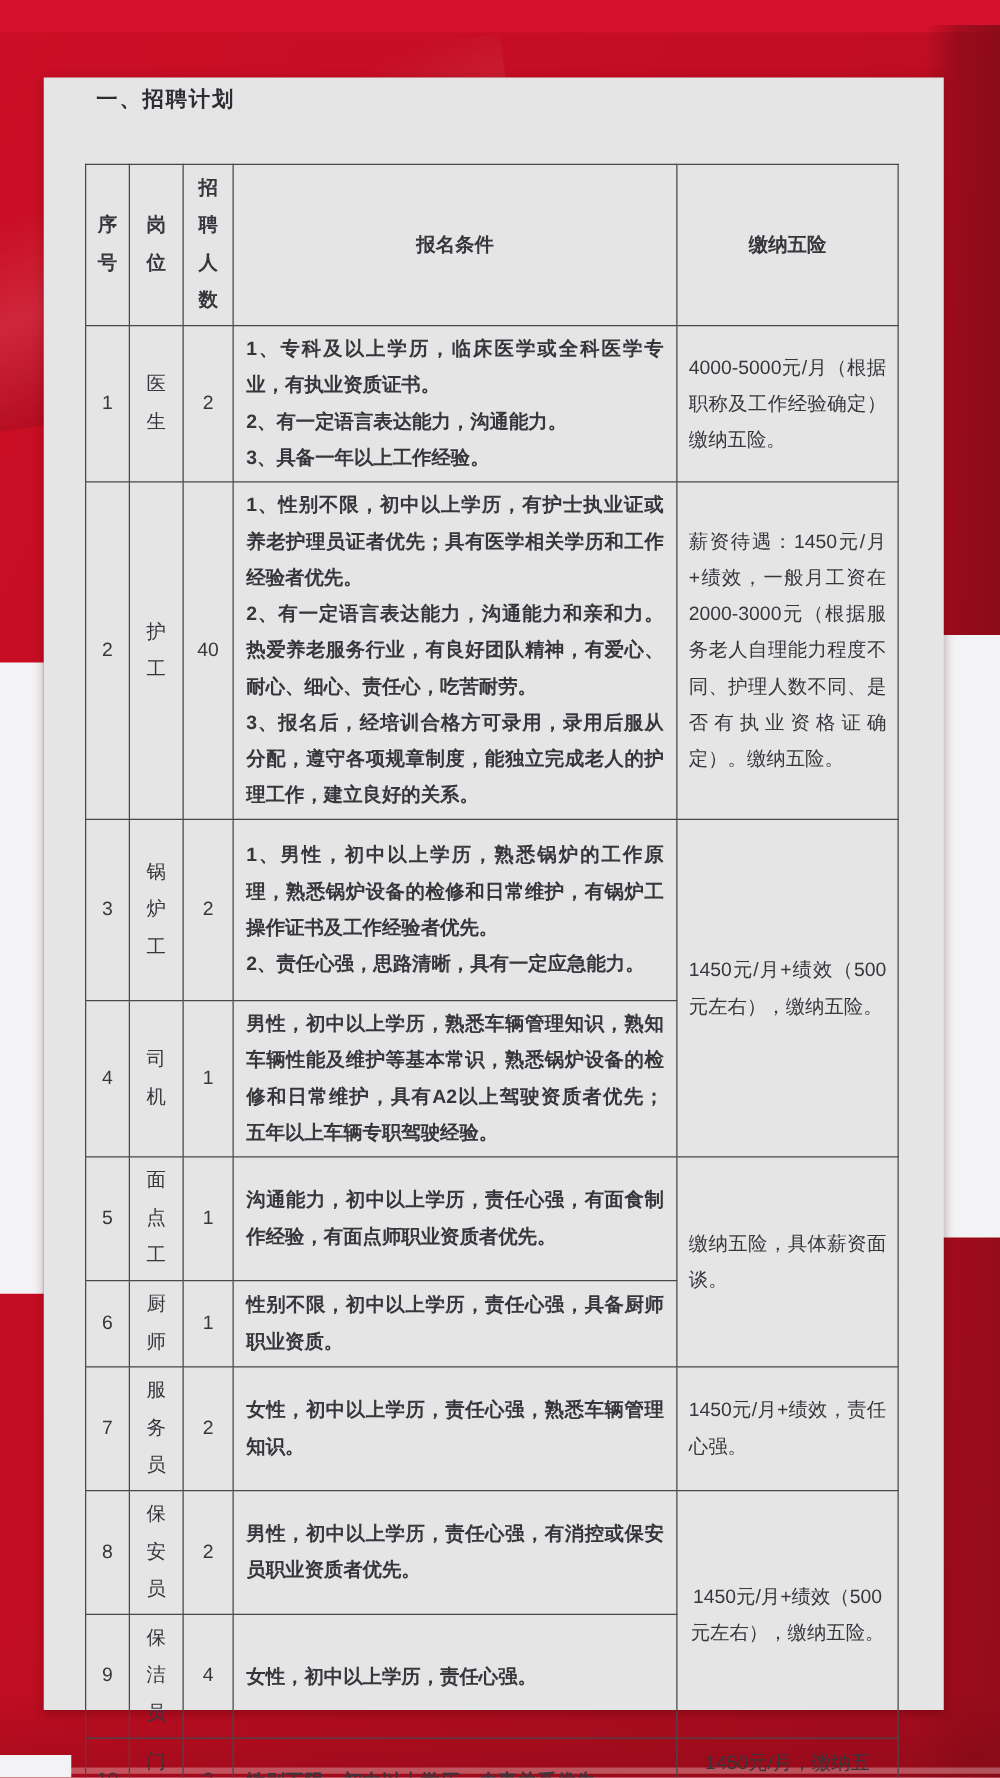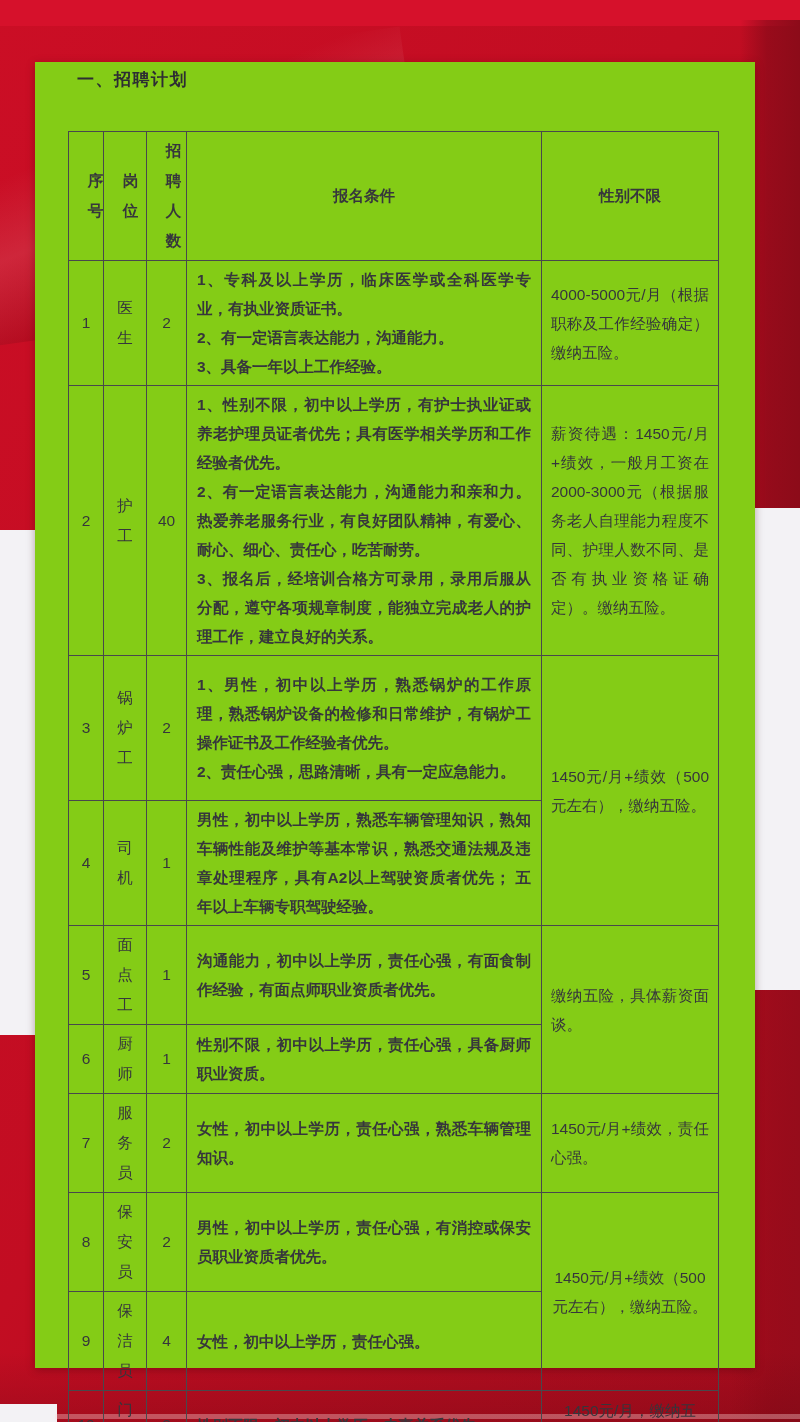--- a/index.html
+++ b/index.html
@@ -32,7 +32,7 @@
   
   .page{
     position:absolute;left:35px;top:62px;width:720px;height:1306px;
-    background:#84cc16;box-shadow:0 2px 8px rgba(60,0,8,0.35);
+    background:#e5e5e5;box-shadow:0 2px 8px rgba(60,0,8,0.35);
   }
   .page-title{
     position:absolute;left:42px;top:6px;

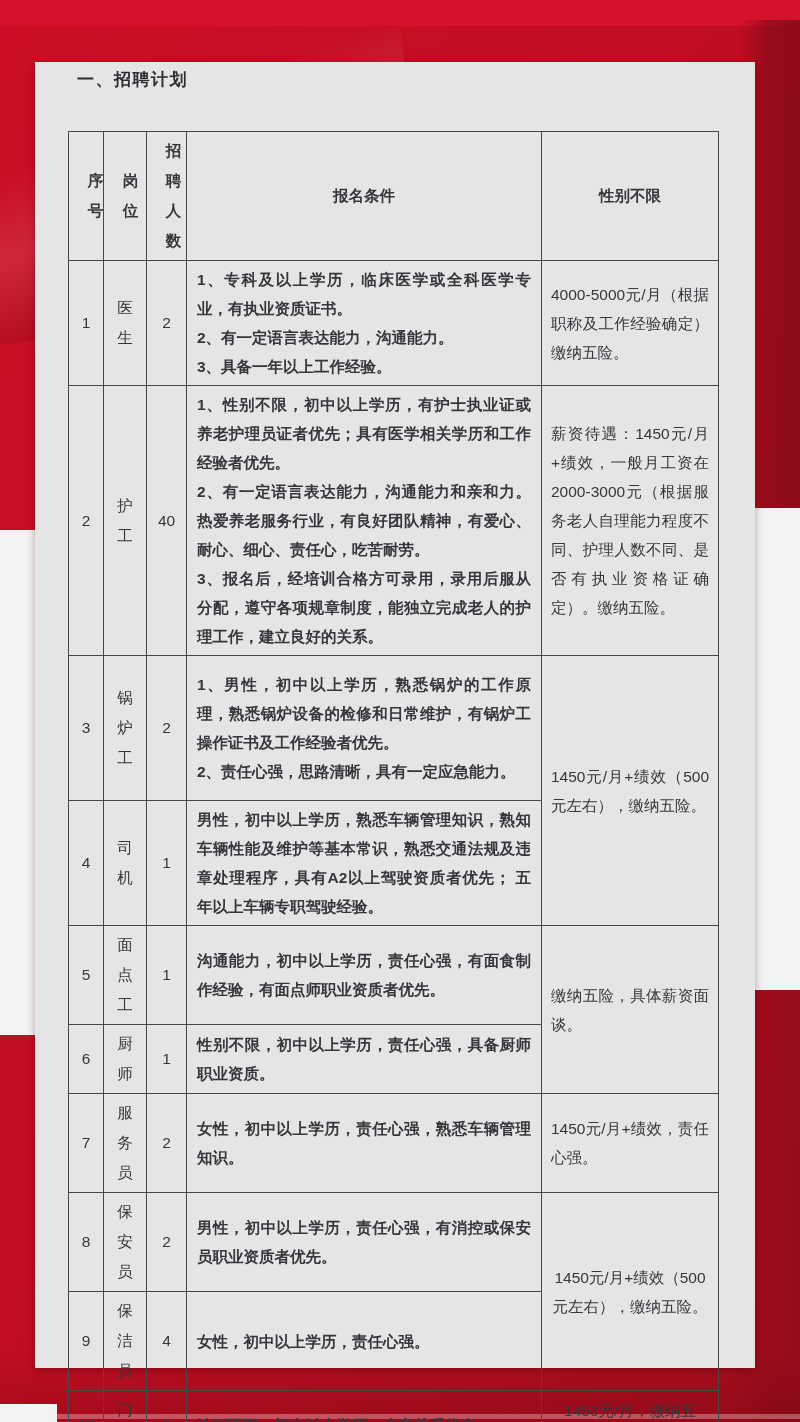--- a/index.html
+++ b/index.html
@@ -48,7 +48,7 @@
     border:1px solid #48484c;vertical-align:middle;
     padding:4px 8px;font-weight:normal;
   }
-  .rec th{font-weight:bold;text-align:center;padding:4px 18px;}
+  .rec th{font-weight:bold;text-align:center;padding:4px 8px;}
   .c-no{width:35px;} .c-pos{width:43px;} .c-cnt{width:40px;} .c-cond{width:355px;} .c-sal{width:177px;}
   .vtext{
     display:inline-block;width:1.1em;word-break:break-all;

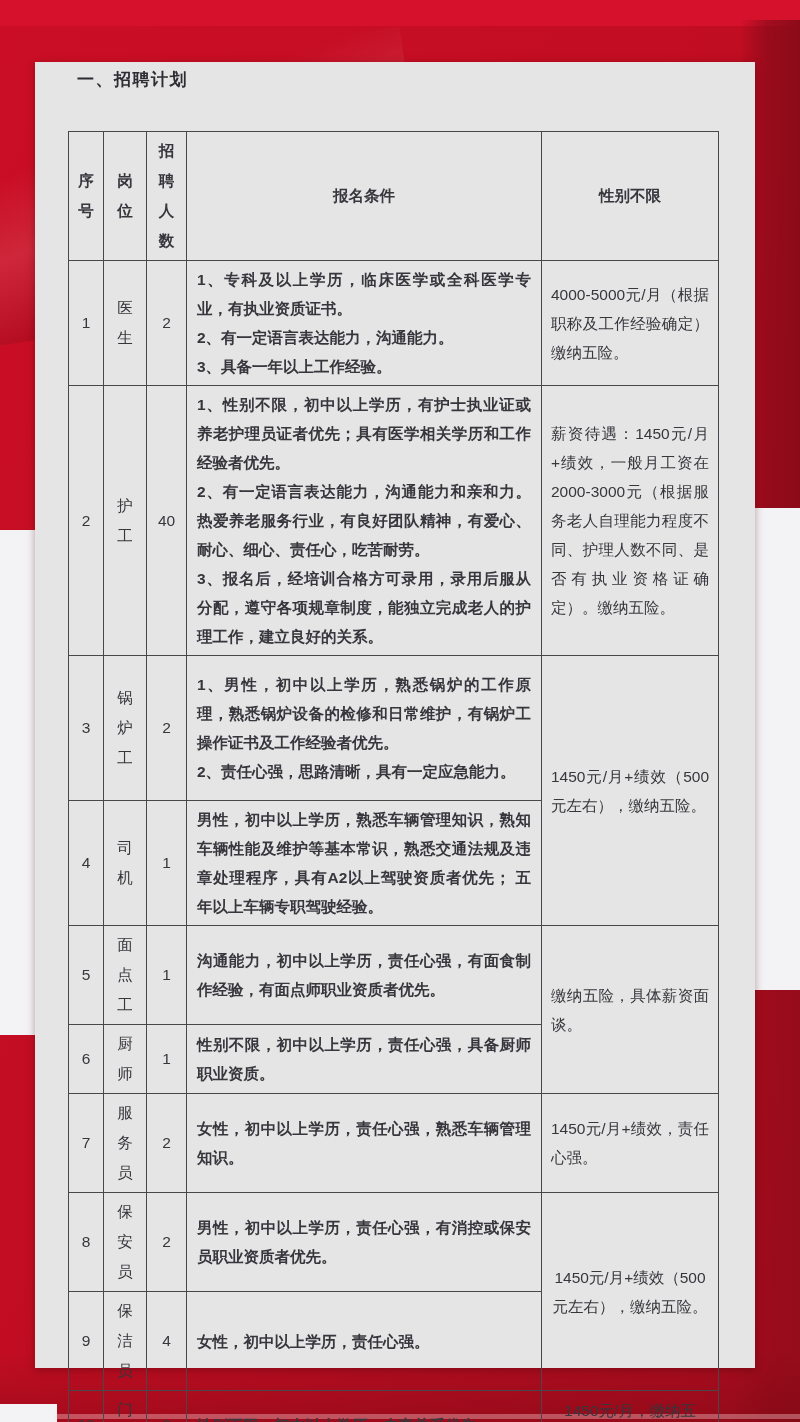--- a/index.html
+++ b/index.html
@@ -94,7 +94,7 @@
       <th><span class="vtext">岗位</span></th>
       <th><span class="vtext">招聘人数</span></th>
       <th>报名条件</th>
-      <th>性别不限</th>
+      <th>缴纳五险</th>
     </tr>
 
     <tr style="height:122px">

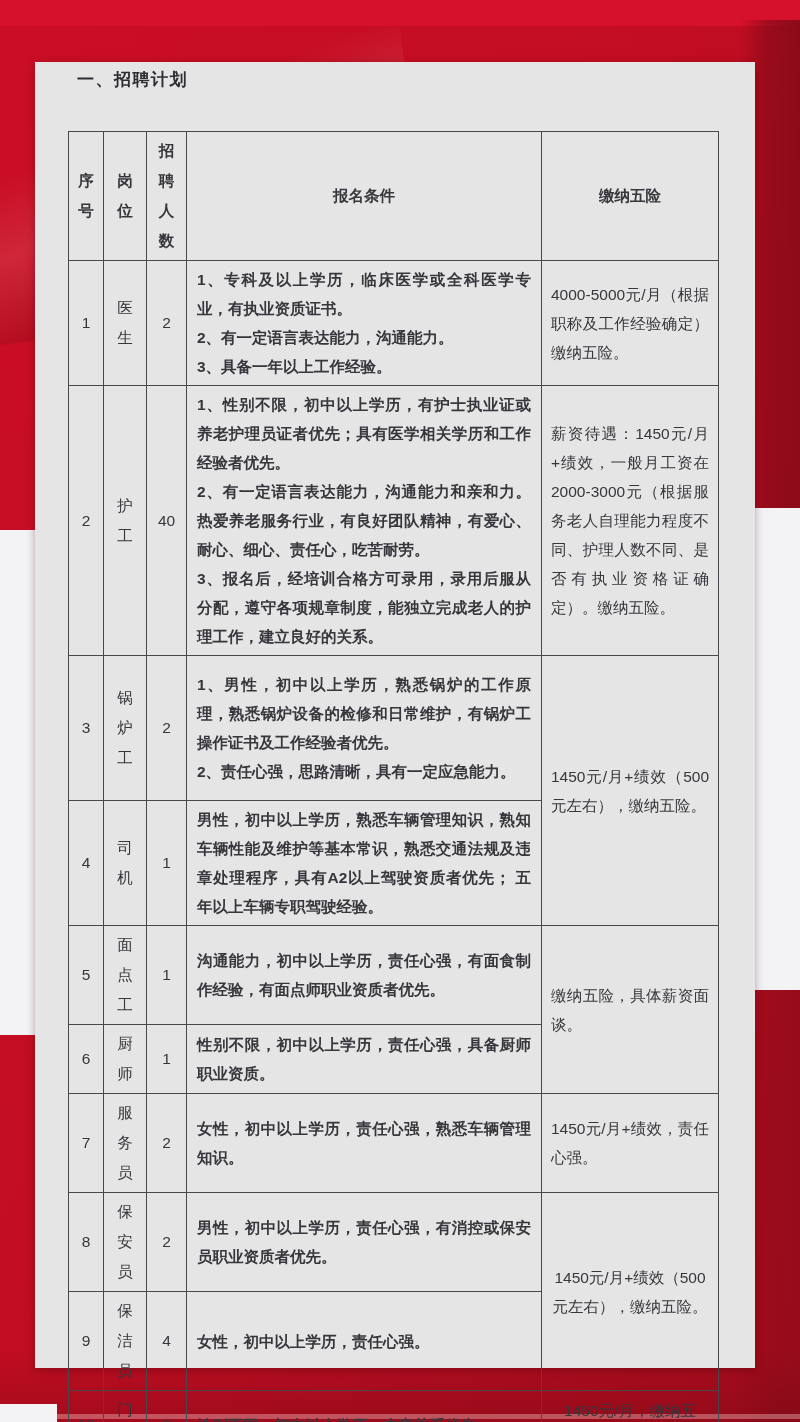--- a/index.html
+++ b/index.html
@@ -130,7 +130,7 @@
       <td class="no">4</td>
       <td class="pos"><span class="vtext">司机</span></td>
       <td class="cnt">1</td>
-      <td class="cond">男性，初中以上学历，熟悉车辆管理知识，熟知车辆性能及维护等基本常识，熟悉交通法规及违章处理程序，具有A2以上驾驶资质者优先； 五年以上车辆专职驾驶经验。</td>
+      <td class="cond">男性，初中以上学历，熟悉车辆管理知识，熟知车辆性能及维护等基本常识，熟悉锅炉设备的检修和日常维护，具有A2以上驾驶资质者优先； 五年以上车辆专职驾驶经验。</td>
     </tr>
 
     <tr style="height:95px">

